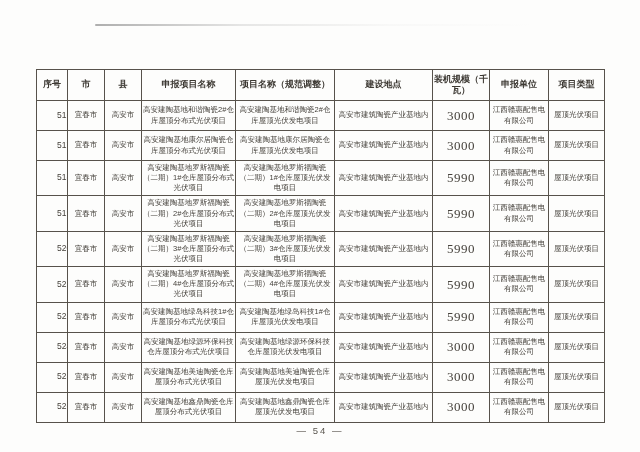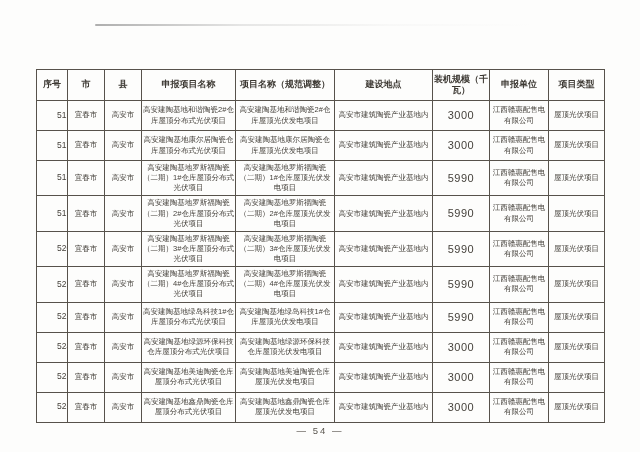--- a/index.html
+++ b/index.html
@@ -33,7 +33,7 @@
     font-size:7.5px;color:#46423c;
     padding:2px 1px;line-height:1.35;height:25px;
   }
-  td[data-name="cell-capacity_kw"]{font-size:11px;letter-spacing:.5px;}
+  td[data-name="cell-capacity_kw"]{font-size:13px;letter-spacing:.5px;font-family:Liberation Serif, serif;}
   td[data-name="cell-no"]{font-size:8.5px;padding-left:20px;}
   col.c-no{width:31px;}
   col.c-city{width:37px;}

